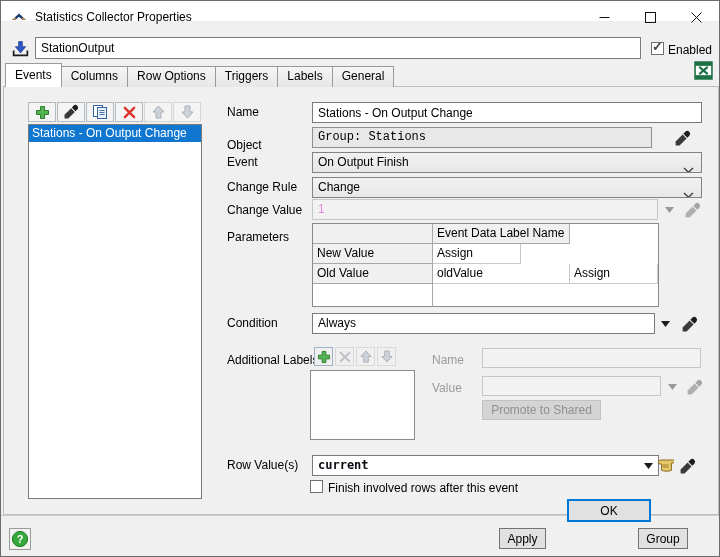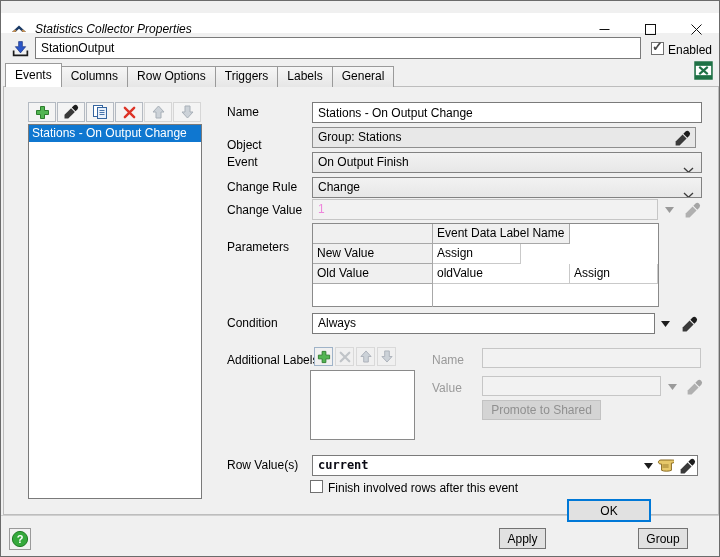--- a/index.html
+++ b/index.html
@@ -13,7 +13,7 @@
   }
 
   
-  .titlebar { position:absolute; left:0; top:12px; width:100%; height:20px; background: var(--titlebar_bg); font-style: italic; }
+  .titlebar { position:absolute; left:0; top:0; width:100%; height:20px; background: var(--titlebar_bg); }
   .titlebar .logo { position:absolute; left:10px; top:8px; width:16px; height:16px; }
   .titlebar .title { position:absolute; left:34px; top:9px; font-size:12px; color:#000; }
   .winbtn { position:absolute; top:0; width:46px; height:32px; display:flex; align-items:center; justify-content:center; background:transparent; border:none; }

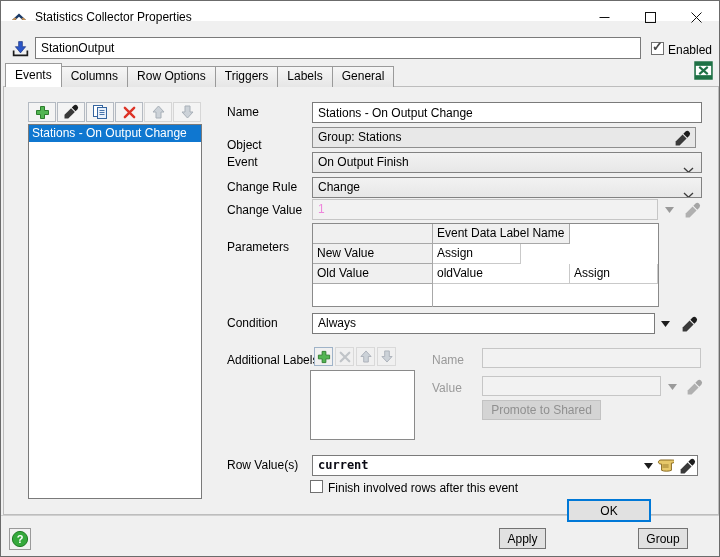--- a/index.html
+++ b/index.html
@@ -187,7 +187,7 @@
     <input class="field" style="left: 308px; top: 15px; width: 390px;" value="Stations - On Output Change">
 
     <span class="flabel" style="top:51px">Object</span>
-    <div class="field readonly" style="left:308px; top:40px; width:384px;">Group: Stations</div>
+    <div class="field readonly" style="left:308px; top:40px; width:340px;font-family:Liberation Mono, monospace;">Group: Stations</div>
     <button class="icon-abs" style="left:668px; top:41px; width:20px; height:20px;">
       <svg width="17" height="17" viewBox="0 0 18 18">
         <path d="M12.2 1.6a3 3 0 0 1 4.2 4.2l-2.3 2.3-4.2-4.2z" fill="#1c1c1c"></path>

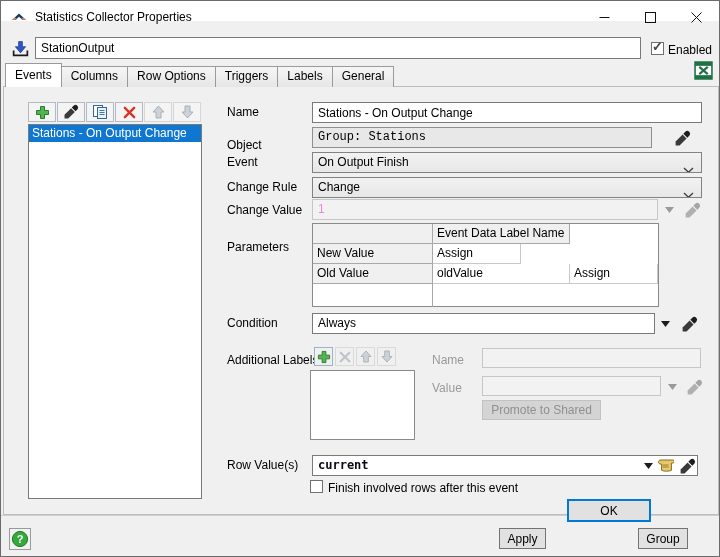--- a/index.html
+++ b/index.html
@@ -225,7 +225,7 @@
       </svg>
     </span>
 
-    <span class="flabel" style="top:153px">Parameters</span>
+    <span class="flabel" style="top:143px">Parameters</span>
     <div class="ptable">
       <div class="prow">
         <div class="pcell head c0"></div>

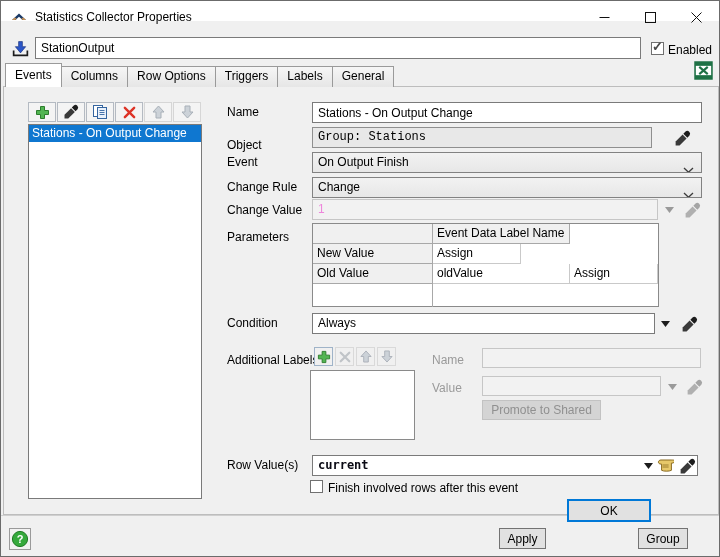--- a/index.html
+++ b/index.html
@@ -300,7 +300,7 @@
     <button class="promote">Promote to Shared</button>
 
     <span class="flabel" style="top:371px">Row Value(s)</span>
-    <div class="field code" style="left:308px; top:368px; width:386px;">current</div>
+    <div class="field code" style="left:308px; top:368px; width:347px;">current</div>
     <button class="icon-abs" style="left:639px; top:374px; width:11px; height:9px;">
       <svg width="9" height="6" viewBox="0 0 9 6">
           <path d="M0 0h9L4.5 6z" fill="#1c1c1c"></path>

